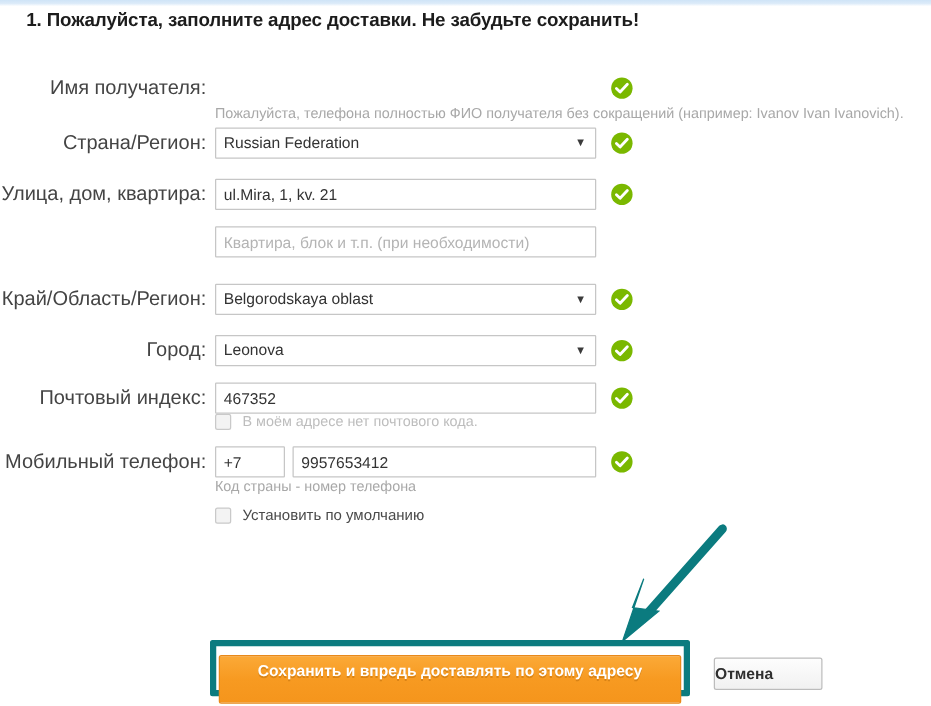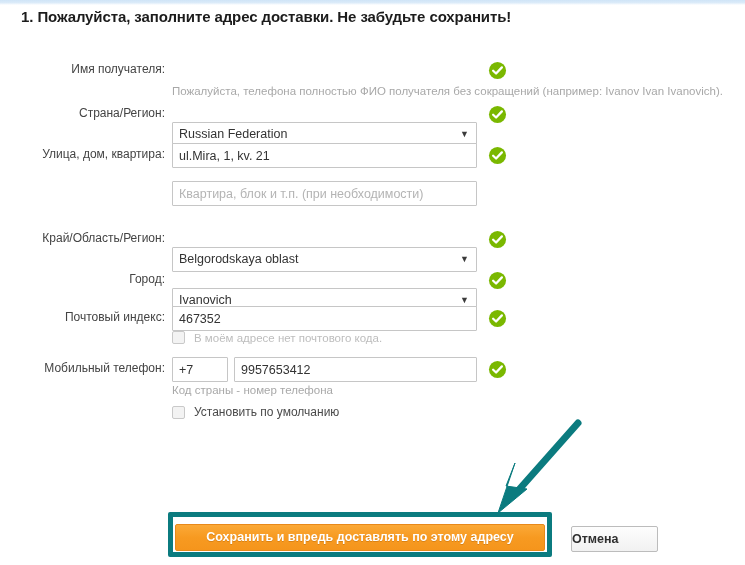--- a/index.html
+++ b/index.html
@@ -50,7 +50,7 @@
     position: absolute;
     right: 580px;           
     top: 4px;
-    font-size: 12px;
+    font-size: 16px;
     color: #444444;
     white-space: nowrap;
     text-align: right;

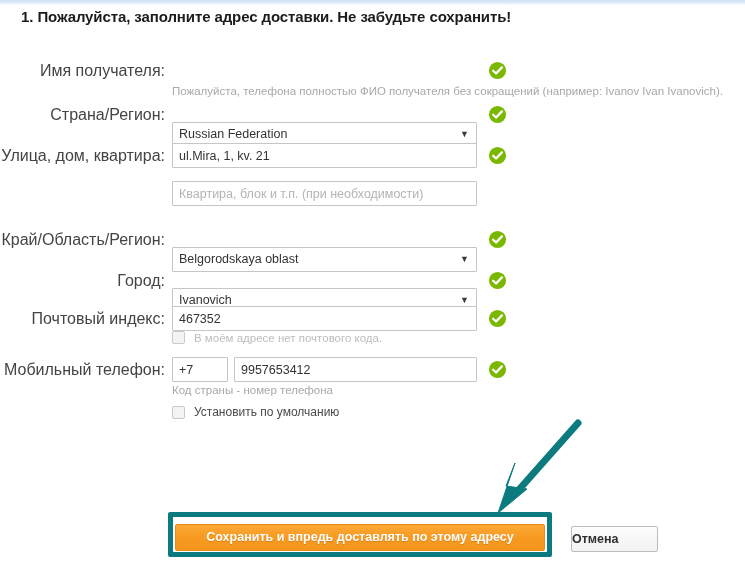--- a/index.html
+++ b/index.html
@@ -81,7 +81,6 @@
     padding-right: 22px;
     white-space: nowrap;
     overflow: hidden;
-    margin-top: 20px;
   }
   .sel .caret {
     position: absolute;

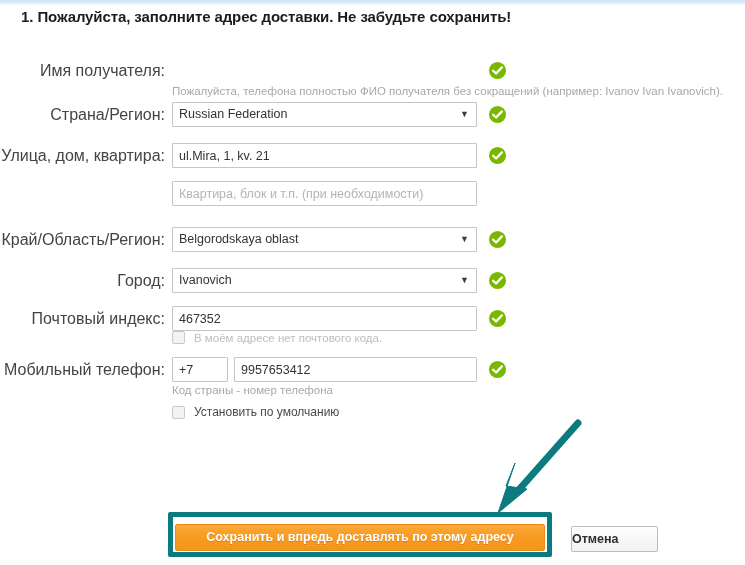--- a/index.html
+++ b/index.html
@@ -266,7 +266,7 @@
     <div class="label">Город:</div>
     <div class="field-wrap">
       <div class="sel">
-        <span>Ivanovich</span>
+        <span>Leonova</span>
         <span class="caret">▼</span>
       </div>
     </div>

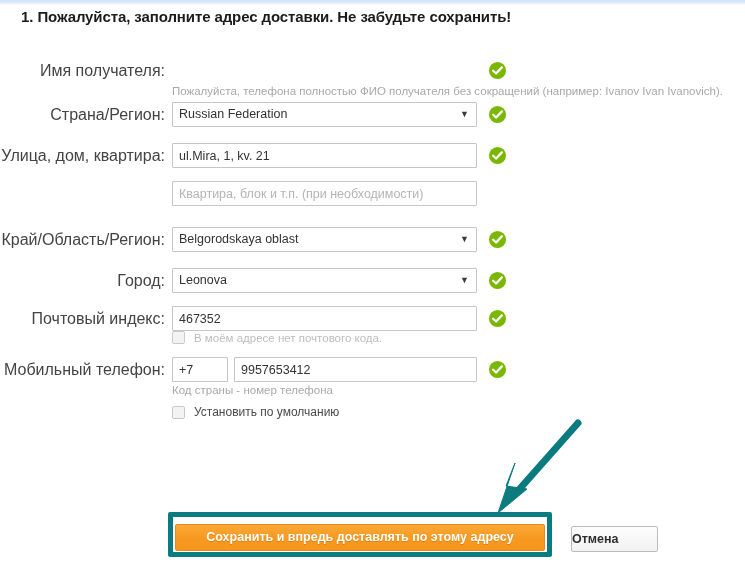--- a/index.html
+++ b/index.html
@@ -153,7 +153,7 @@
     left: 175px;
     top: 524px;
     width: 370px;
-    height: 27px;
+    height: 39px;
     background: linear-gradient(to bottom, #fba937 0%, #f79a21 50%, #f5951c 100%);
     border: 1px solid #e8891a;
     box-sizing: border-box;

